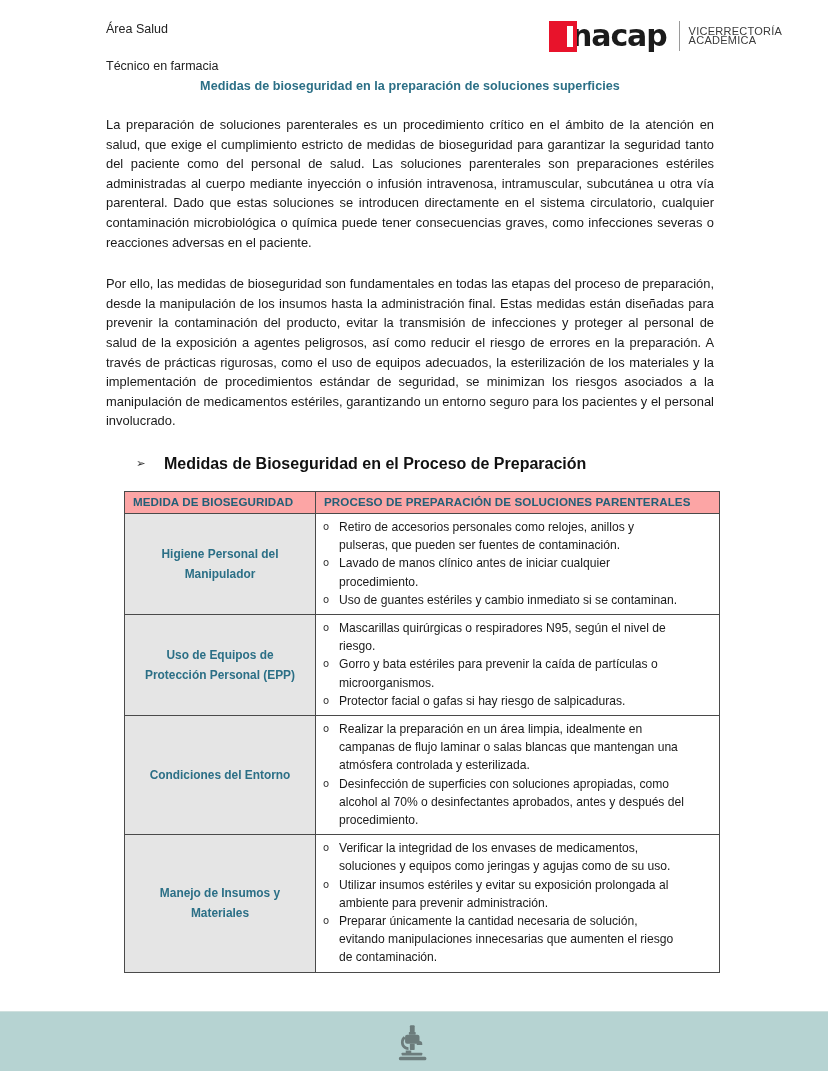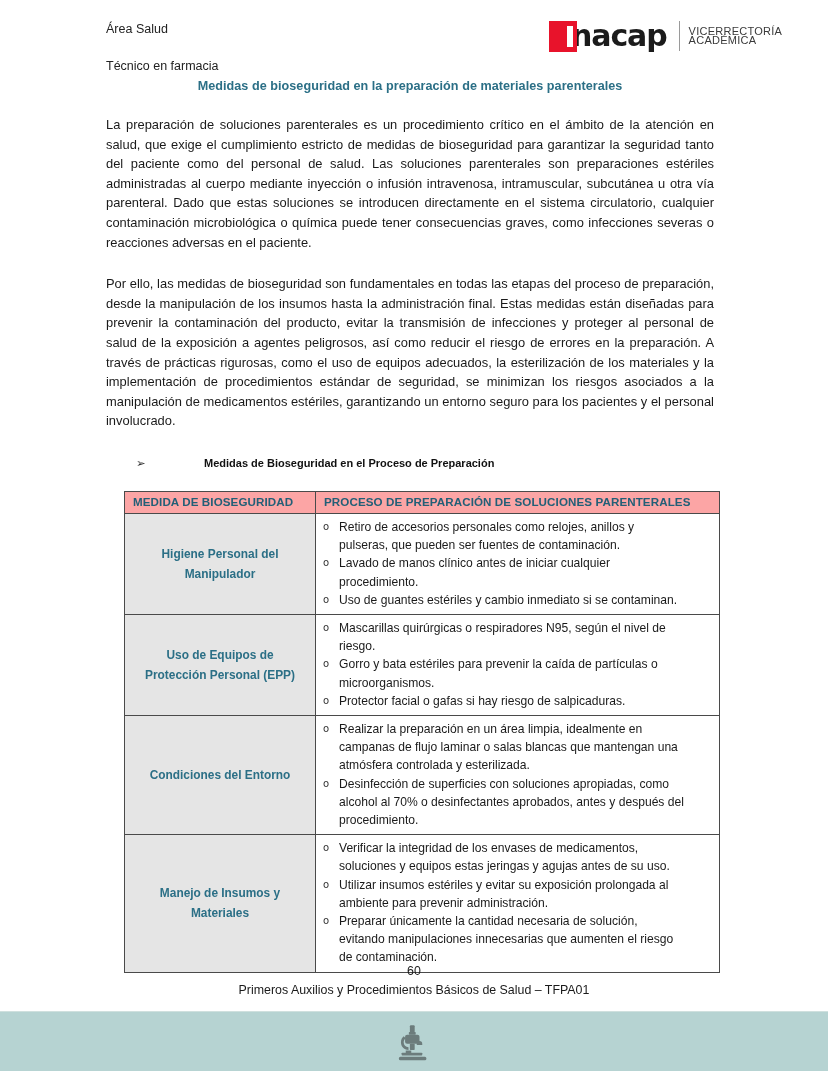--- a/index.html
+++ b/index.html
@@ -257,7 +257,7 @@
 
   <div class="content">
 
-    <div class="section-title">Medidas de bioseguridad en la preparación de materiales parenterales</div>
+    <div class="section-title">Medidas de bioseguridad en la preparación de soluciones superficies</div>
 
     <p class="body-par">La preparación de soluciones parenterales es un procedimiento crítico en el ámbito de la atención en salud, que exige el cumplimiento estricto de medidas de bioseguridad para garantizar la seguridad tanto del paciente como del personal de salud. Las soluciones parenterales son preparaciones estériles administradas al cuerpo mediante inyección o infusión intravenosa, intramuscular, subcutánea u otra vía parenteral. Dado que estas soluciones se introducen directamente en el sistema circulatorio, cualquier contaminación microbiológica o química puede tener consecuencias graves, como infecciones severas o reacciones adversas en el paciente.</p>
     <p class="body-par">Por ello, las medidas de bioseguridad son fundamentales en todas las etapas del proceso de preparación, desde la manipulación de los insumos hasta la administración final. Estas medidas están diseñadas para prevenir la contaminación del producto, evitar la transmisión de infecciones y proteger al personal de salud de la exposición a agentes peligrosos, así como reducir el riesgo de errores en la preparación. A través de prácticas rigurosas, como el uso de equipos adecuados, la esterilización de los materiales y la implementación de procedimientos estándar de seguridad, se minimizan los riesgos asociados a la manipulación de medicamentos estériles, garantizando un entorno seguro para los pacientes y el personal involucrado.</p>

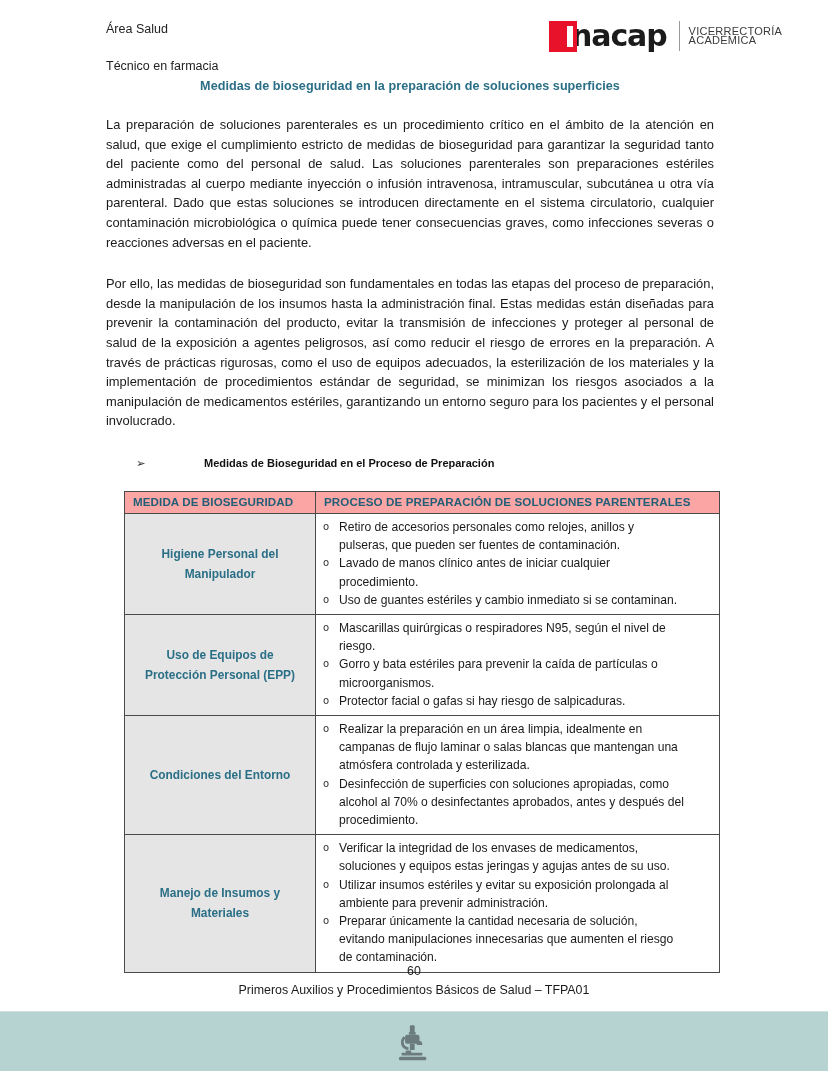--- a/index.html
+++ b/index.html
@@ -128,11 +128,10 @@
     flex: 0 0 28px;
   }
   .sub-heading-text {
-    font-size: 11px;
+    font-size: 16px;
     font-weight: bold;
     color: #111111;
     line-height: 17px;
-    margin-left: 40px;
   }
 
   

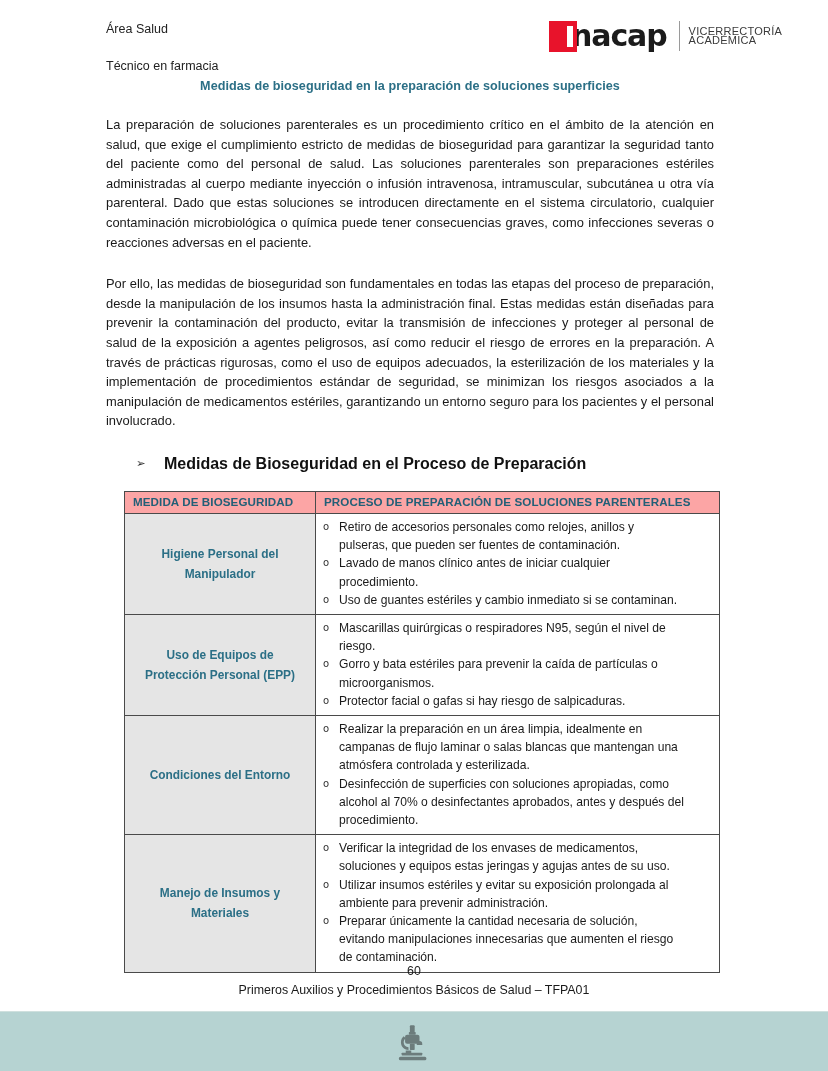--- a/index.html
+++ b/index.html
@@ -346,7 +346,7 @@
                 <li>
                   <span class="bullet-o">o</span>
                   <span class="li-line">Verificar la integridad de los envases de medicamentos,</span>
-                  <span class="li-line">soluciones y equipos estas jeringas y agujas antes de su uso.</span>
+                  <span class="li-line">soluciones y equipos como jeringas y agujas como de su uso.</span>
                 </li>
                 <li>
                   <span class="bullet-o">o</span>

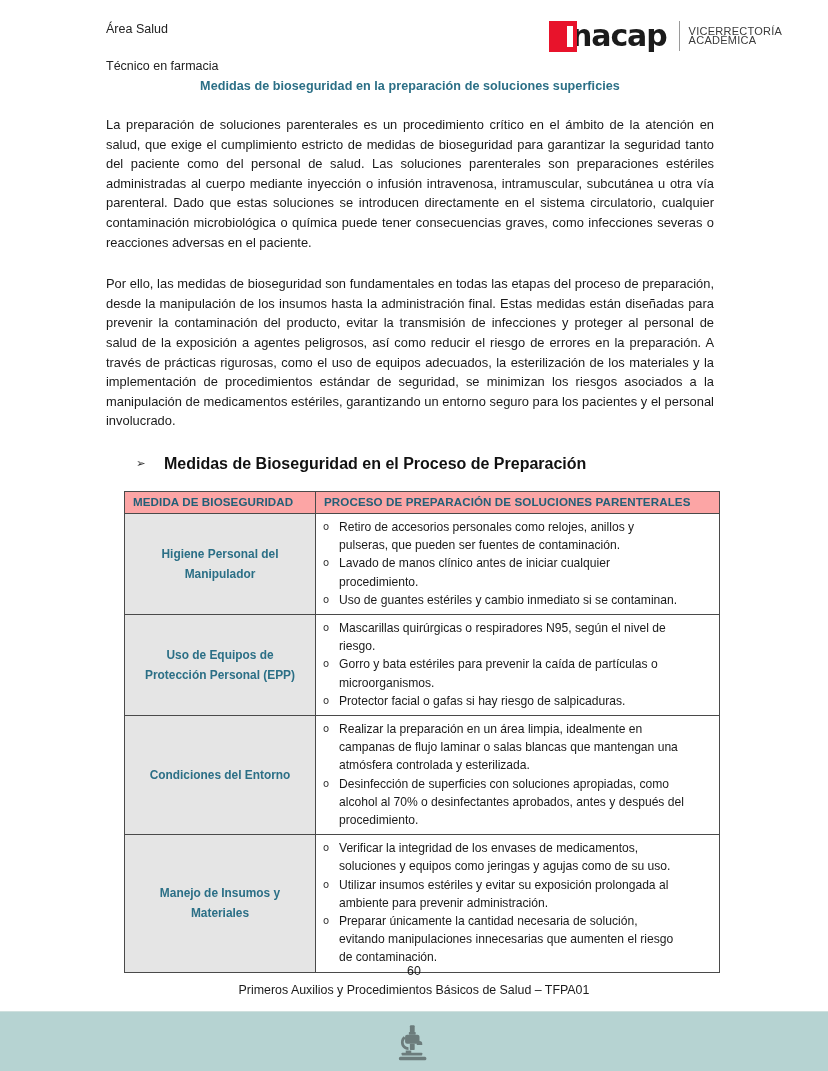--- a/index.html
+++ b/index.html
@@ -366,10 +366,6 @@
     </table>
   </div>
 
-  <div class="doc-footer">
-    <span class="footer-page-no">60</span>
-    <span class="footer-title">Primeros Auxilios y Procedimientos Básicos de Salud – TFPA01</span>
-  </div>
 
   <div class="bottom-band">
     <svg class="microscope-icon" viewBox="0 0 64 64">

